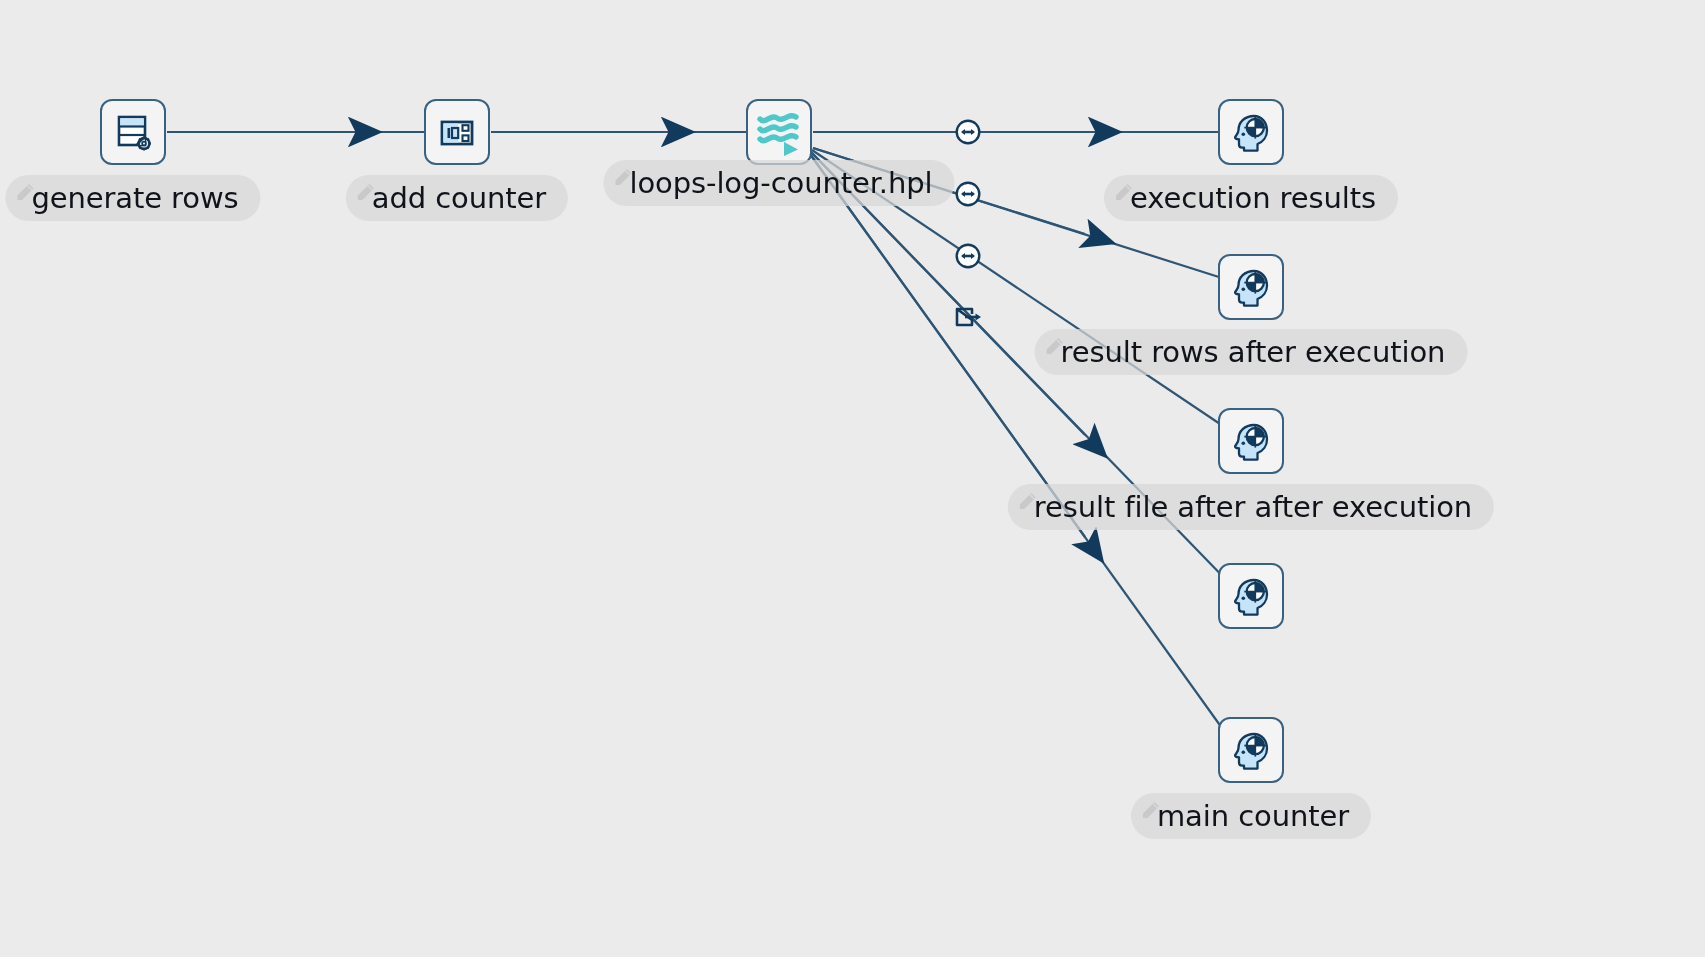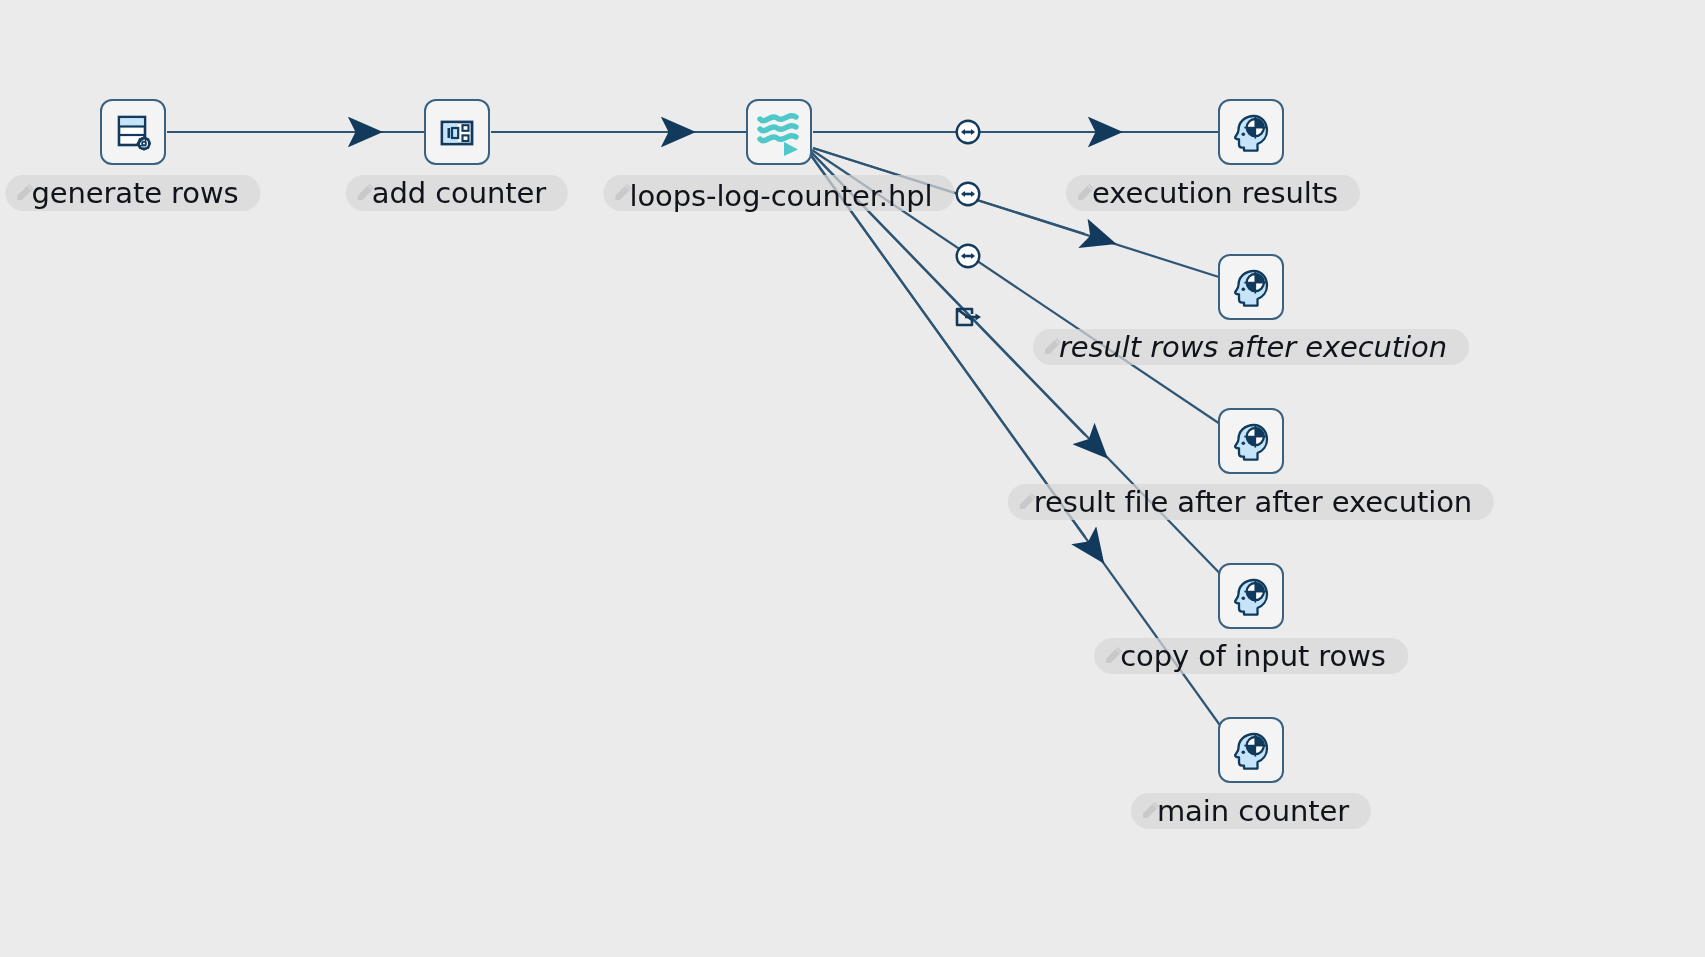--- a/index.html
+++ b/index.html
@@ -32,7 +32,7 @@
   
   .label{
     position:absolute;
-    height:36px;
+    height:46px;
     display:flex;align-items:center;
     padding:0 22px 0 26px;
     border-radius:23px;

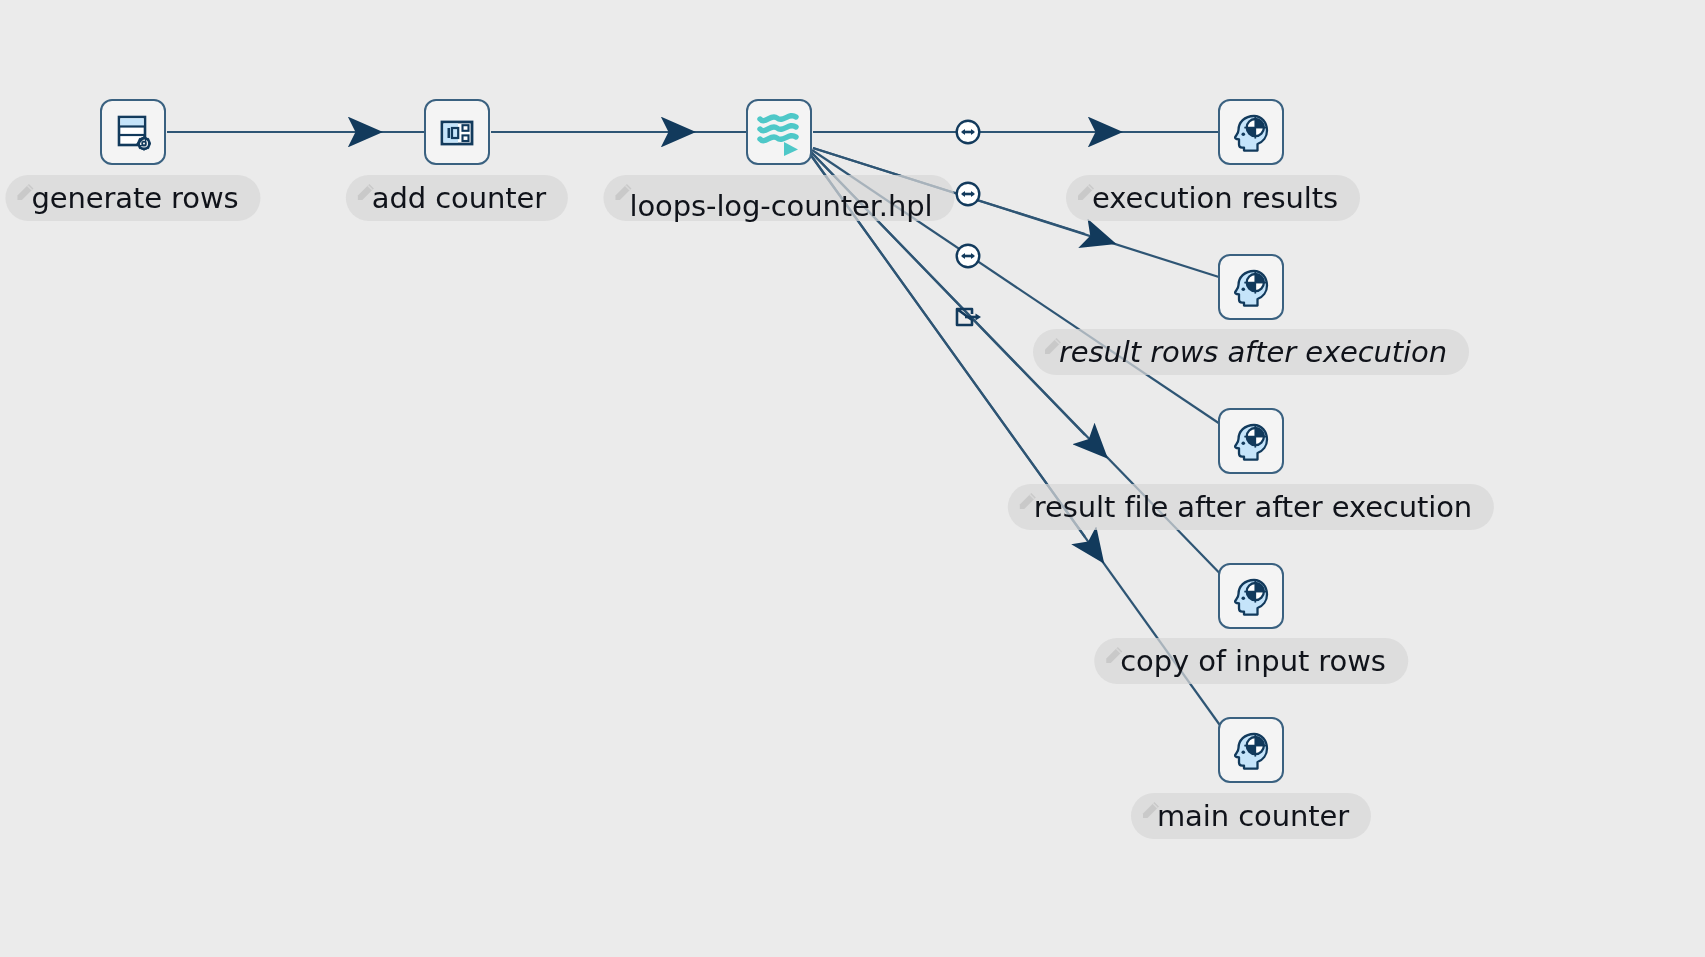--- a/index.html
+++ b/index.html
@@ -270,7 +270,7 @@
     <span class="txt">add counter</span>
   </div>
 
-  <div class="label" style="left:779px;top:175px;align-items:flex-end;">
+  <div class="label" style="left:779px;top:160px;">
     <span class="pencil">
       <svg width="22" height="22" viewBox="0 0 22 22">
           <path d="M3 19 L3 14.5 L14.5 3 L19 7.5 L7.5 19 Z" fill="#b9b9b9"></path>

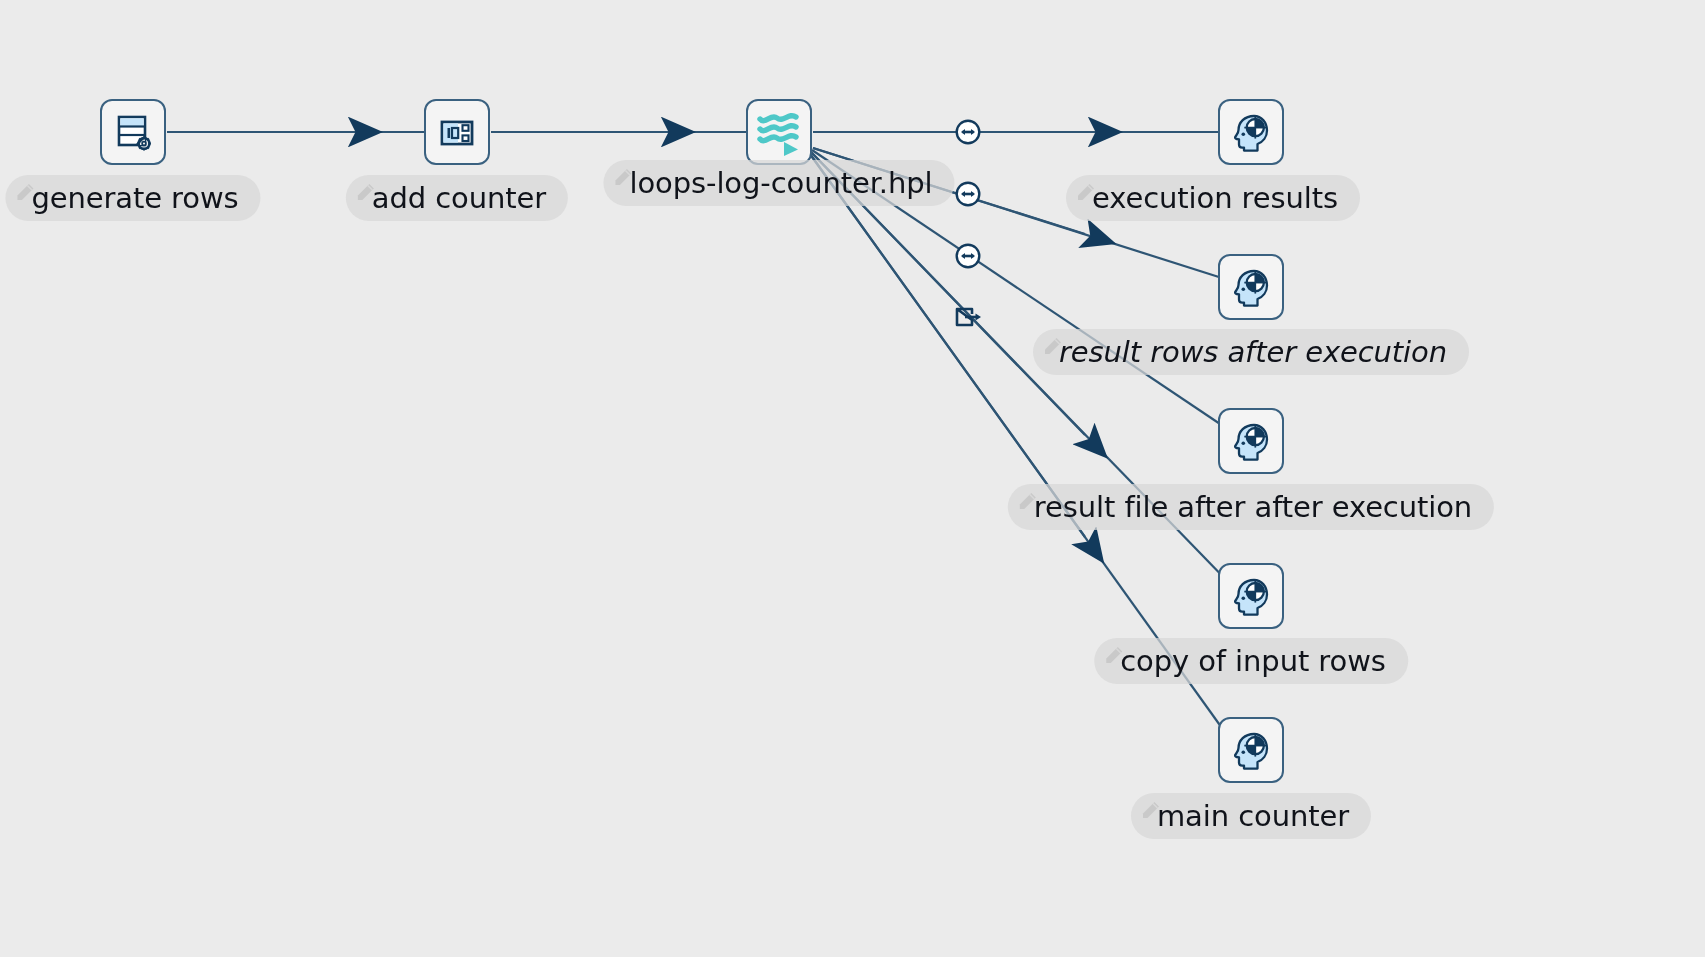--- a/index.html
+++ b/index.html
@@ -280,7 +280,7 @@
     <span class="txt">loops-log-counter.hpl</span>
   </div>
 
-  <div class="label" style="left:1213px;top:175px;">
+  <div class="label" style="left:1251px;top:175px;">
     <span class="pencil">
       <svg width="22" height="22" viewBox="0 0 22 22">
           <path d="M3 19 L3 14.5 L14.5 3 L19 7.5 L7.5 19 Z" fill="#b9b9b9"></path>

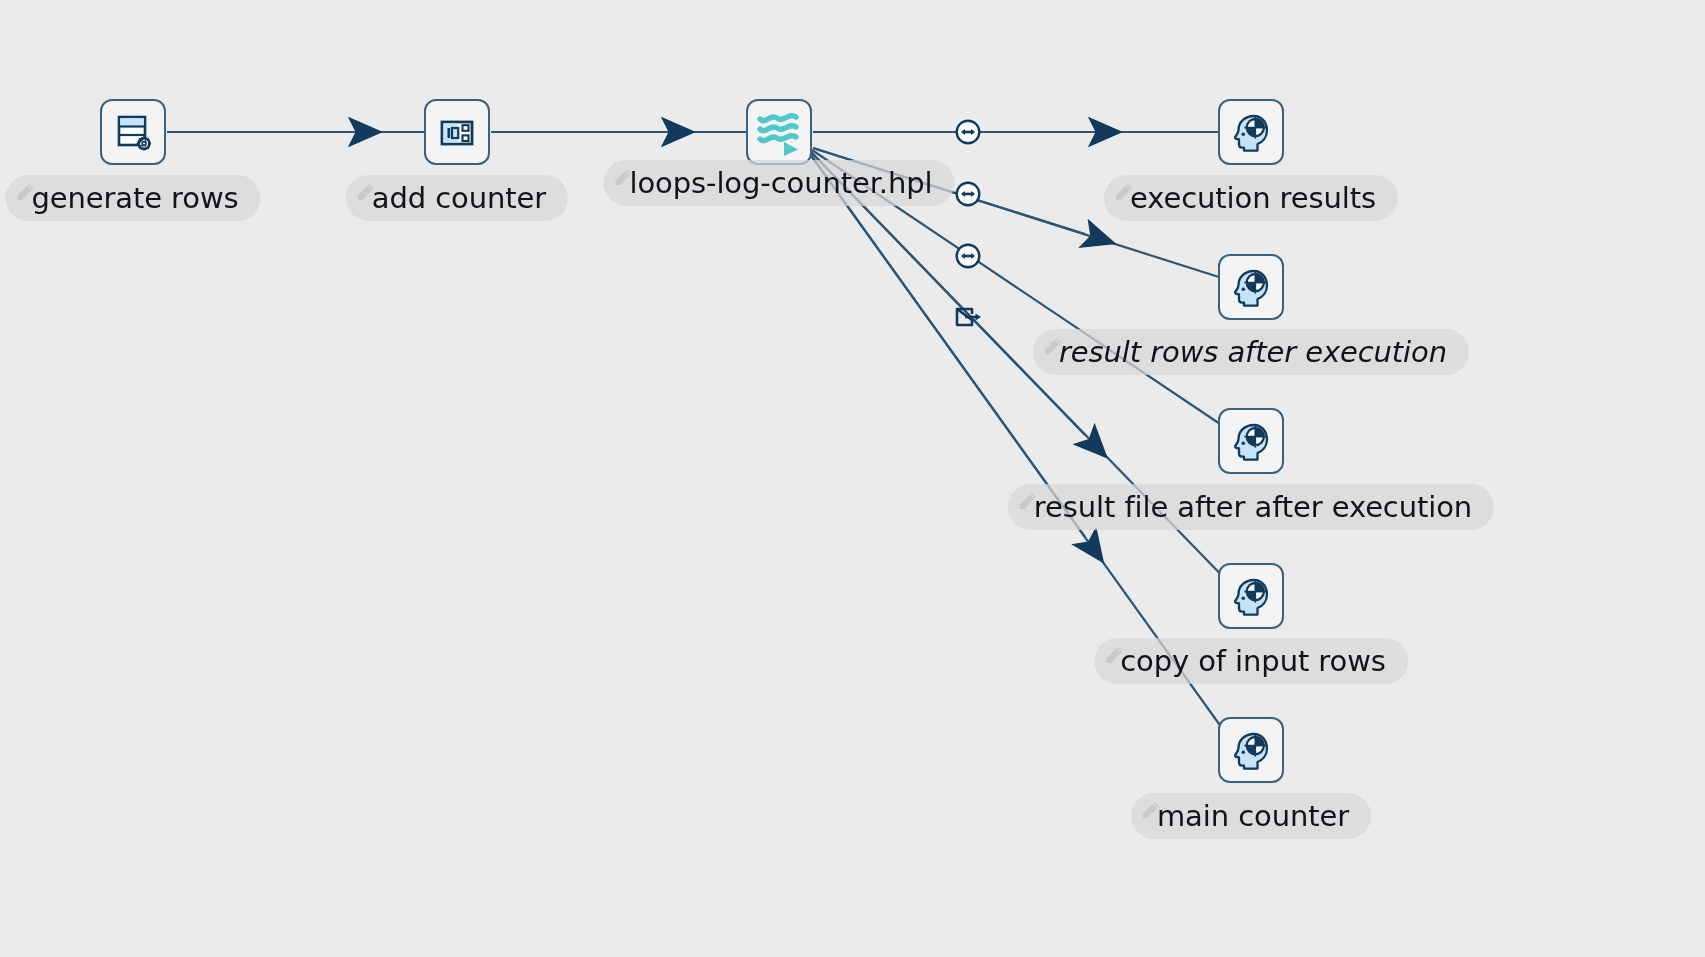--- a/index.html
+++ b/index.html
@@ -290,7 +290,7 @@
     <span class="txt">execution results</span>
   </div>
 
-  <div class="label" style="left:1251px;top:329px;font-style:italic;">
+  <div class="label" style="left:1251px;top:329px;">
     <span class="pencil">
       <svg width="22" height="22" viewBox="0 0 22 22">
           <path d="M3 19 L3 14.5 L14.5 3 L19 7.5 L7.5 19 Z" fill="#b9b9b9"></path>

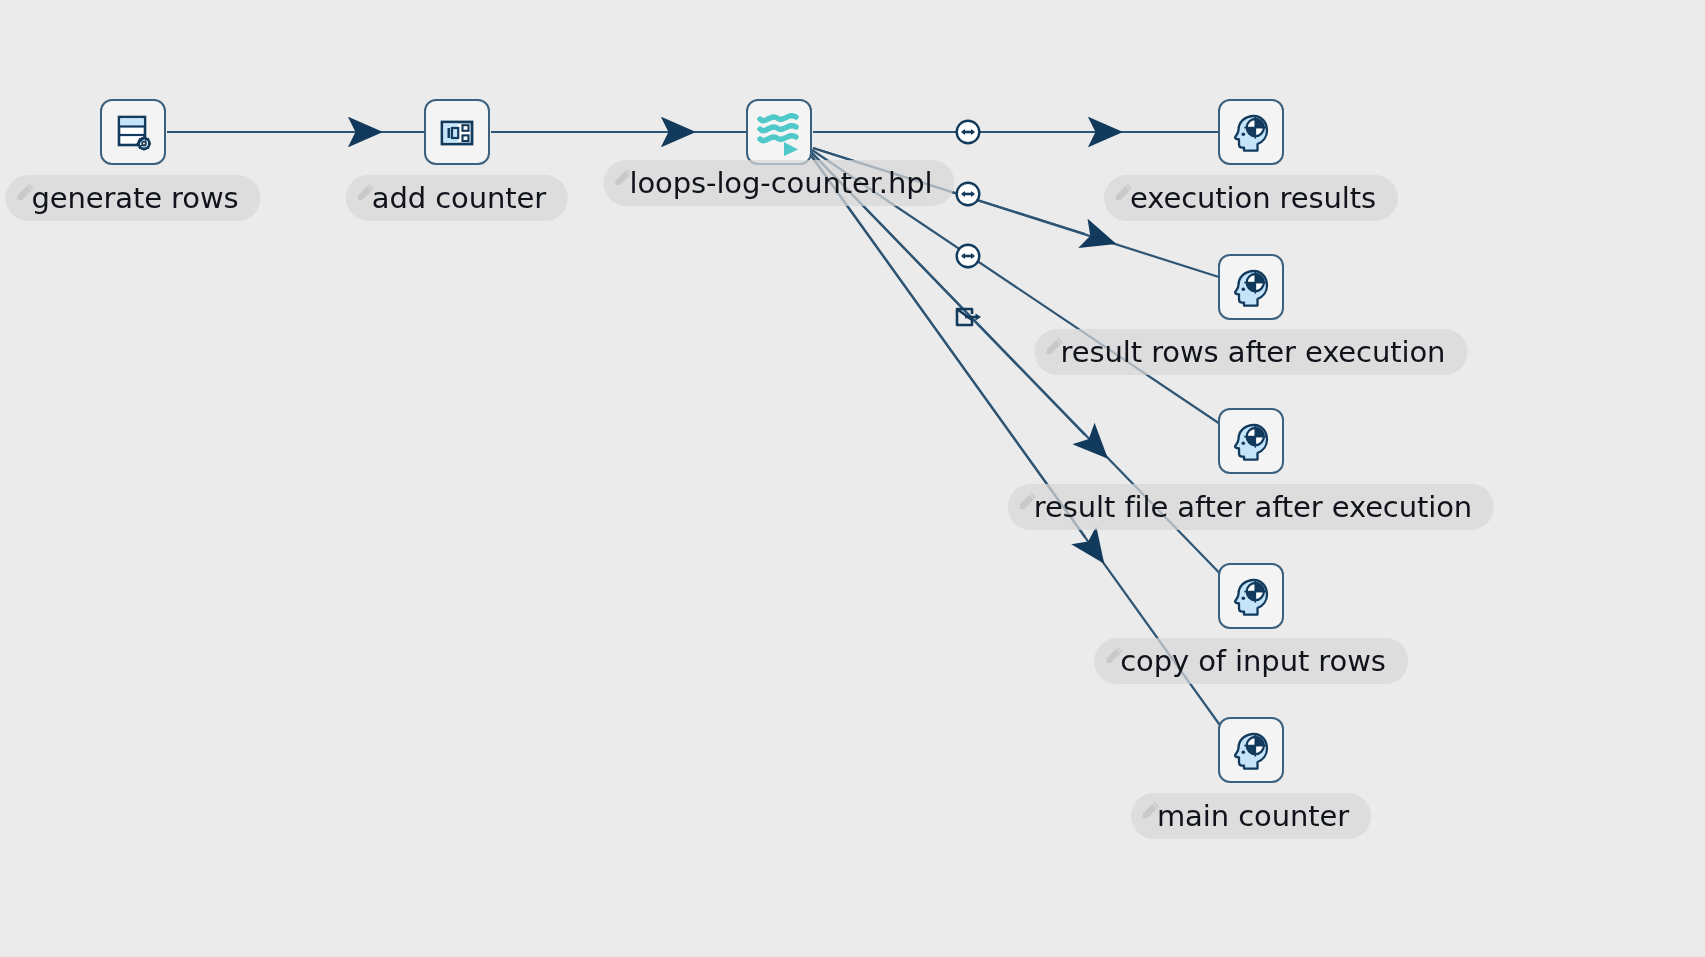--- a/index.html
+++ b/index.html
@@ -310,15 +310,6 @@
     <span class="txt">result file after after execution</span>
   </div>
 
-  <div class="label" style="left:1251px;top:638px;">
-    <span class="pencil">
-      <svg width="22" height="22" viewBox="0 0 22 22">
-          <path d="M3 19 L3 14.5 L14.5 3 L19 7.5 L7.5 19 Z" fill="#b9b9b9"></path>
-          <path d="M13 4.5 L17.5 9" stroke="#d6d6d6" stroke-width="1.6" fill="none"></path>
-        </svg>
-    </span>
-    <span class="txt">copy of input rows</span>
-  </div>
 
   <div class="label" style="left:1251px;top:793px;">
     <span class="pencil">

